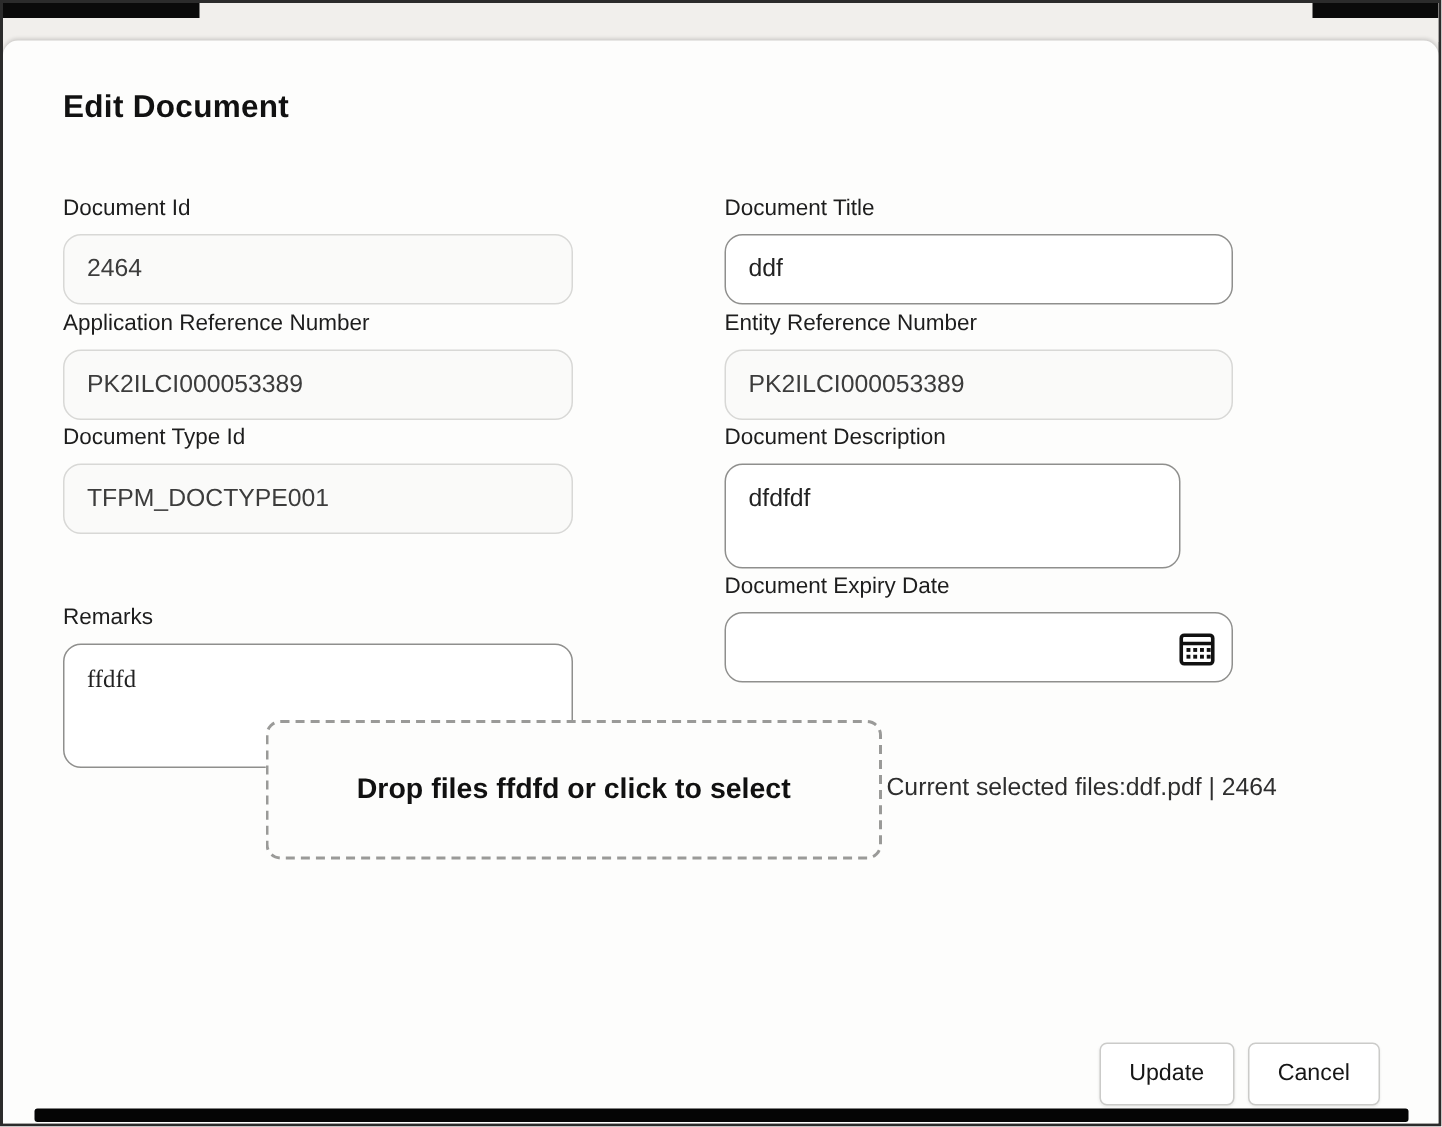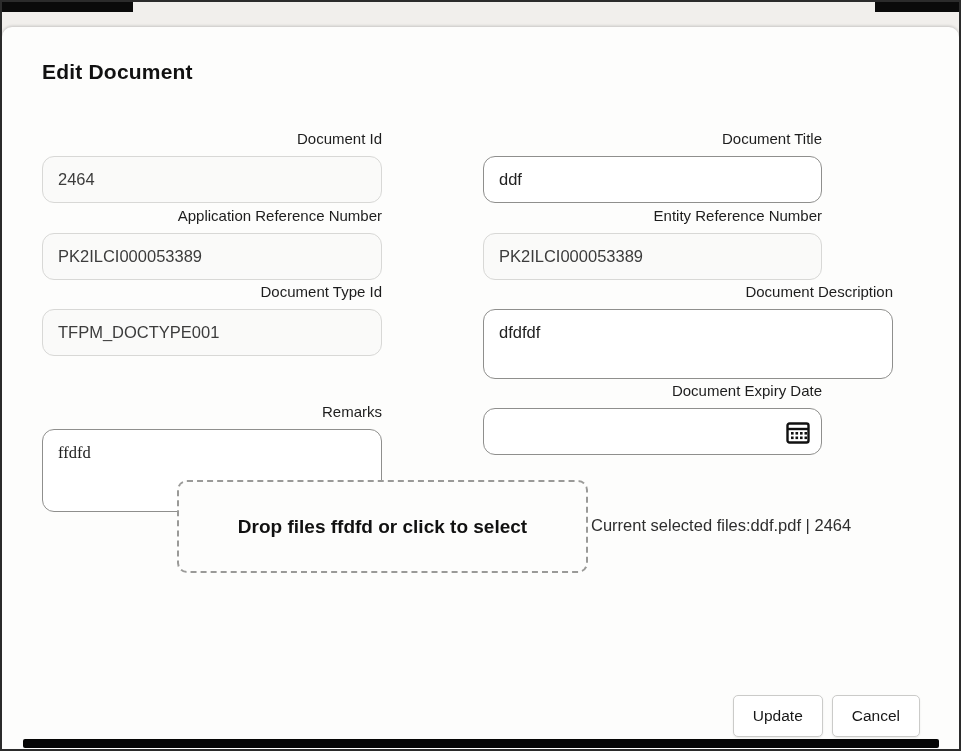--- a/index.html
+++ b/index.html
@@ -46,7 +46,6 @@
   .field .flabel {
     display: block; font-size: 15px; color: #1d1d1d; margin-bottom: 9px;
     font-weight: 400;
-    text-align: right;
   }
   .tbox {
     display: block; width: 100%; height: 47px;

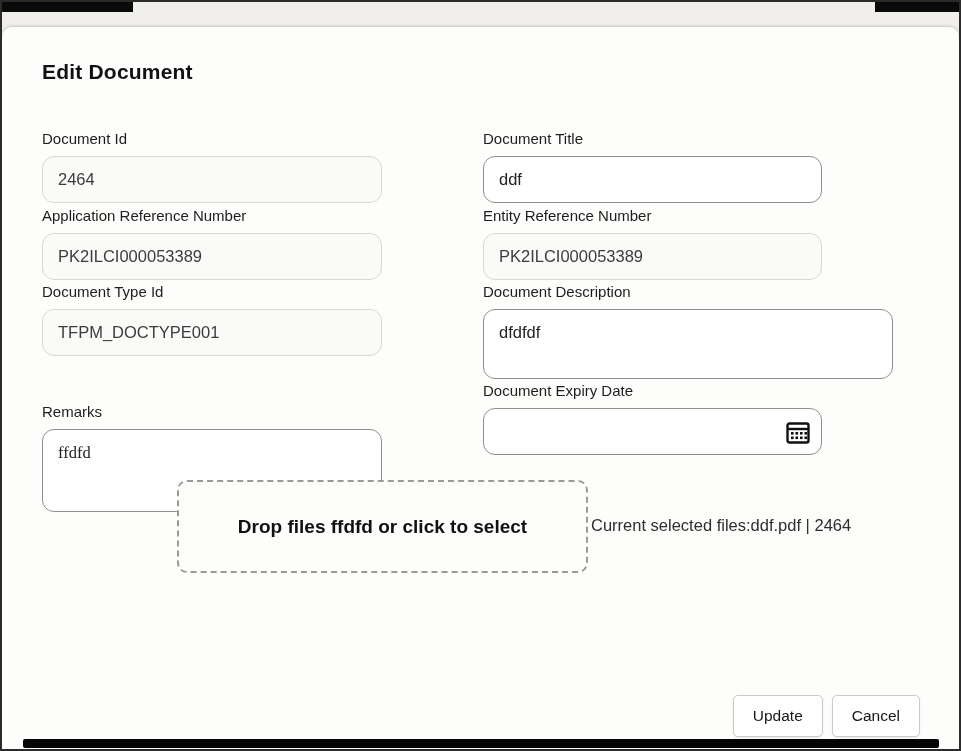--- a/index.html
+++ b/index.html
@@ -142,7 +142,7 @@
       <input class="tbox readonly" type="text" readonly="" value="TFPM_DOCTYPE001" style="">
     </div>
 
-    <div class="field" style="left:481px; top:256px; width:410px;">
+    <div class="field" style="left:481px; top:256px; width:304px;">
       <span class="flabel">Document Description</span>
       <textarea class="tbox editable" style="height: 70px;">dfdfdf</textarea>
     </div>

